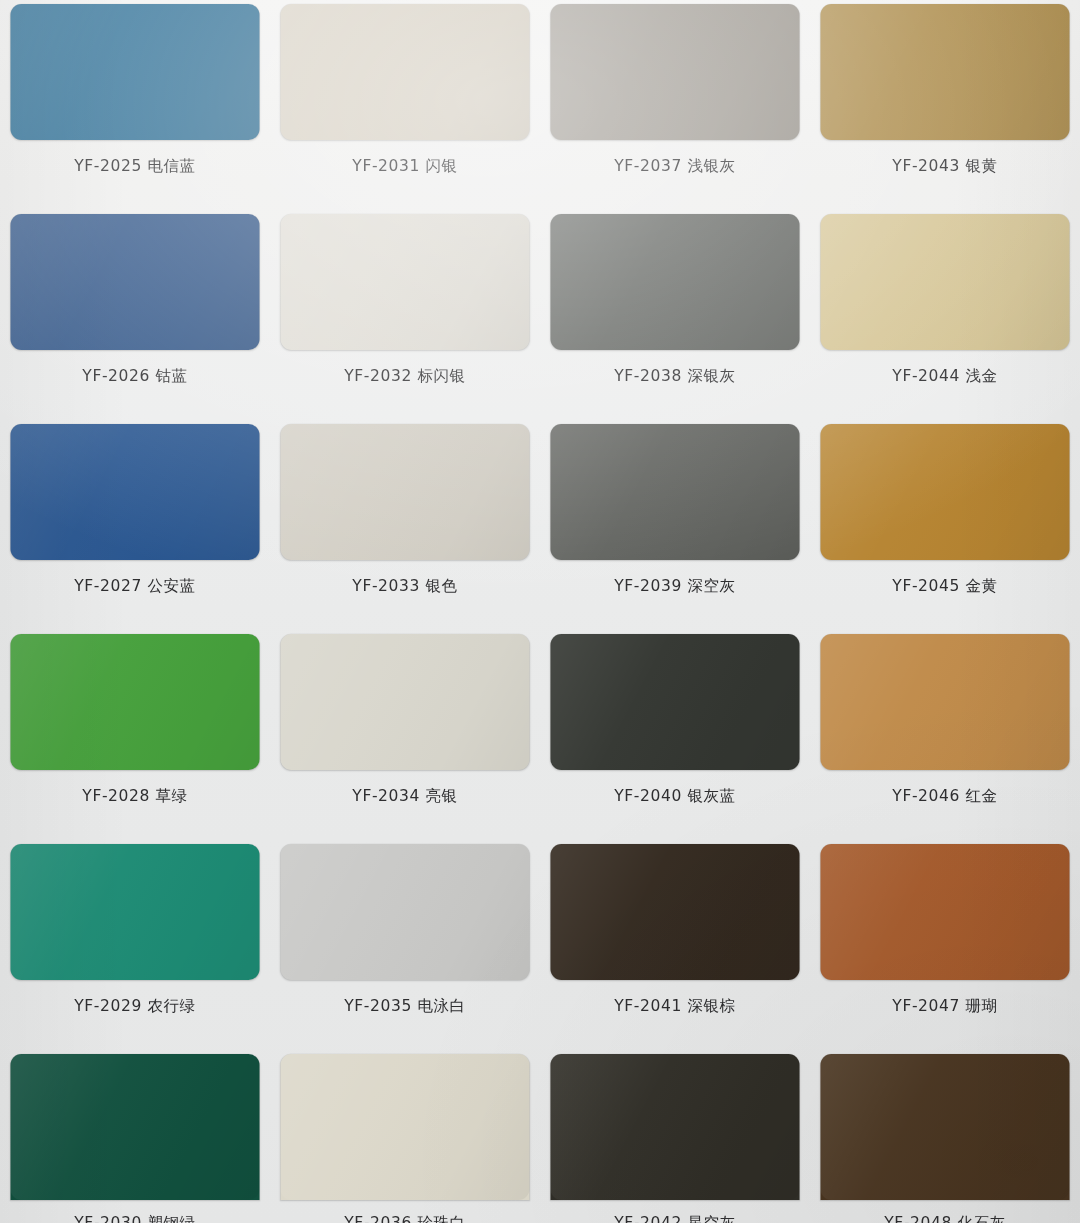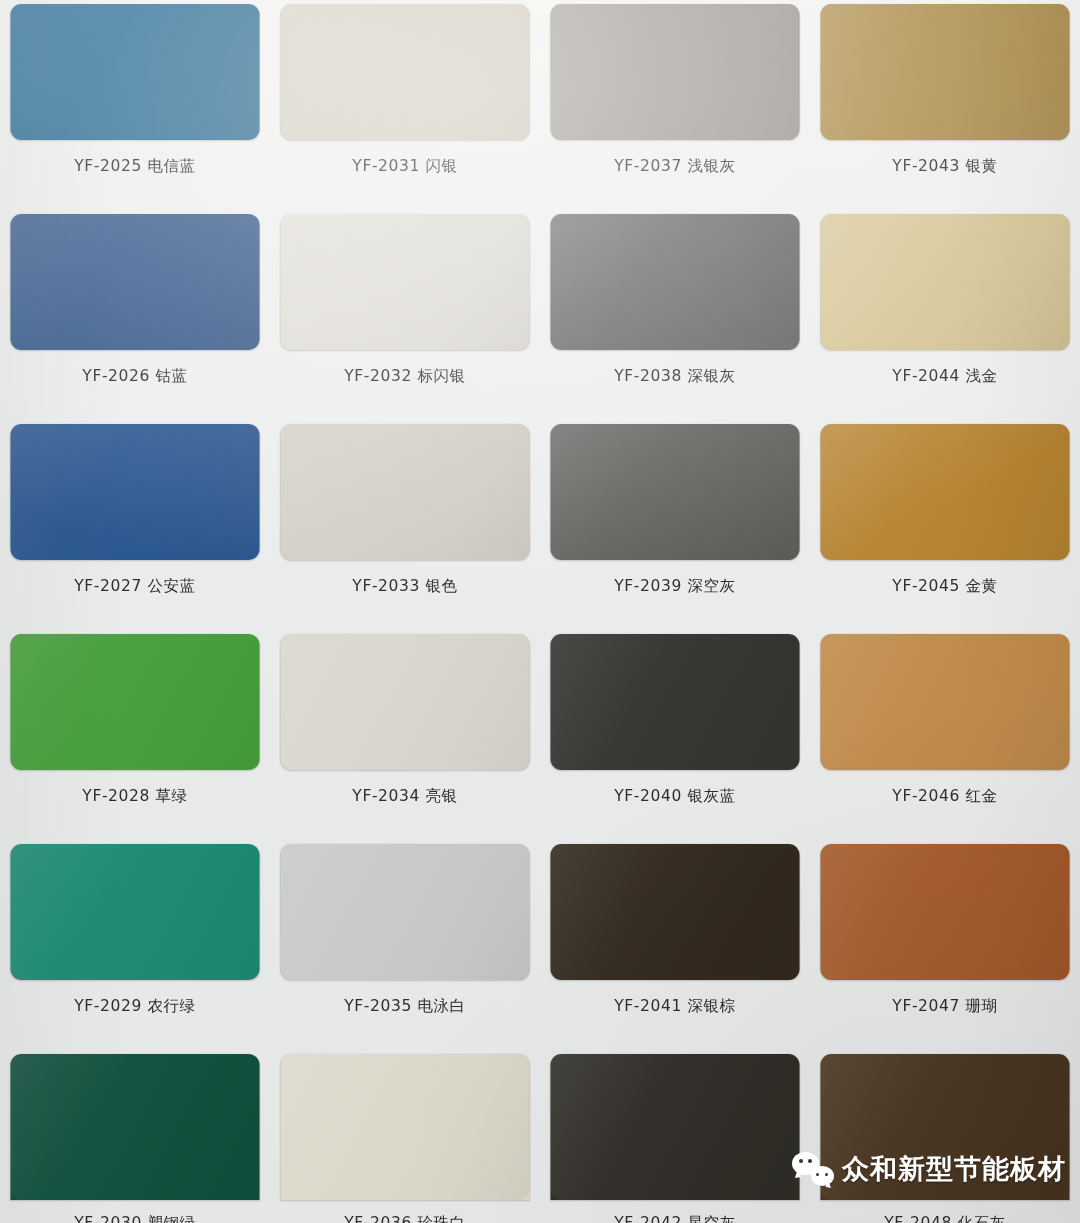--- a/index.html
+++ b/index.html
@@ -286,17 +286,6 @@
 
   <div id="paper-sheen"></div>
 
-  <div id="watermark">
-    <span class="wechat-mark">
-      <span class="bubble-big"></span>
-      <span class="bubble-small"></span>
-      <span class="eye e1"></span>
-      <span class="eye e2"></span>
-      <span class="eye e3"></span>
-      <span class="eye e4"></span>
-    </span>
-    <span class="wm-text">众和新型节能板材</span>
-  </div>
 
 </div>
 

